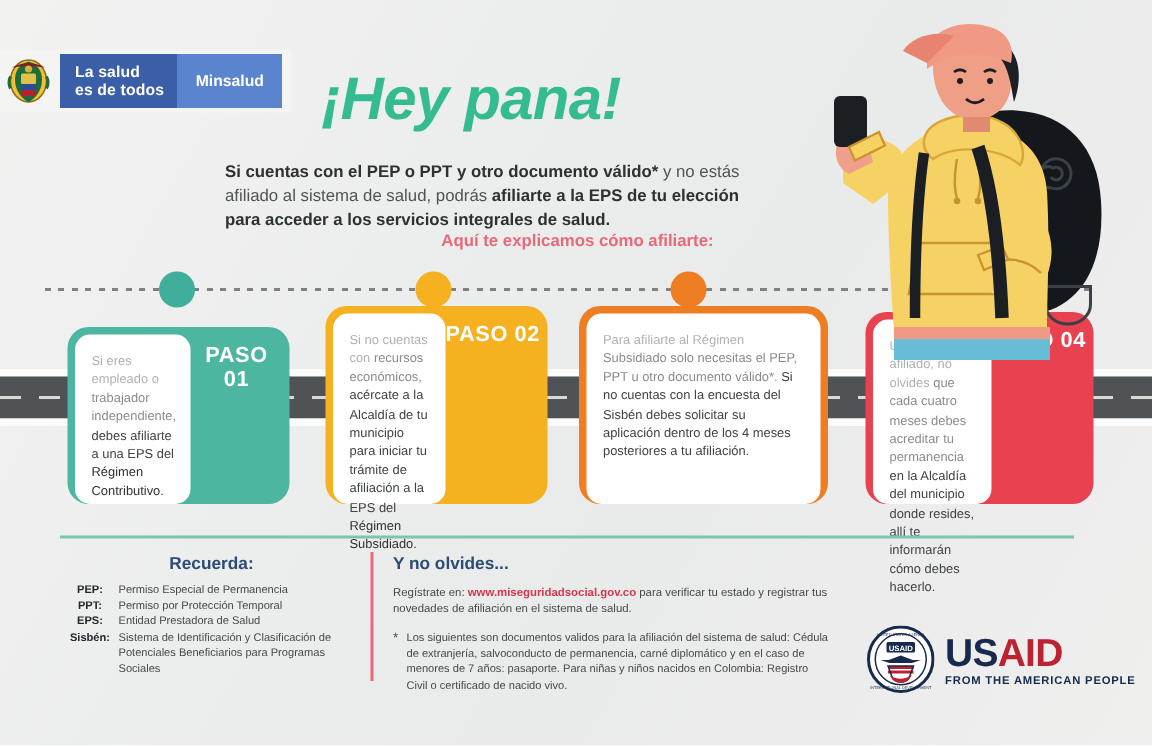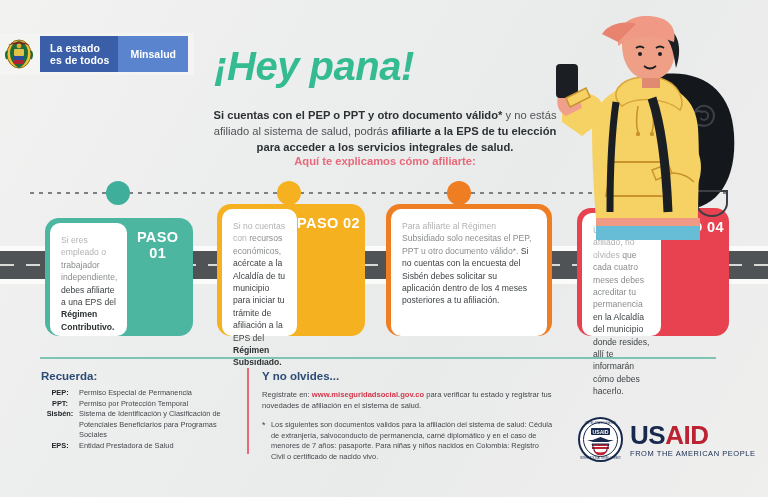--- a/index.html
+++ b/index.html
@@ -190,7 +190,7 @@
     </div>
     <div class="logo-block">
       <div class="logo-left">
-        <span>La estado</span>
+        <span>La salud</span>
         <span>es de todos</span>
       </div>
       <div class="logo-right">Minsalud</div>

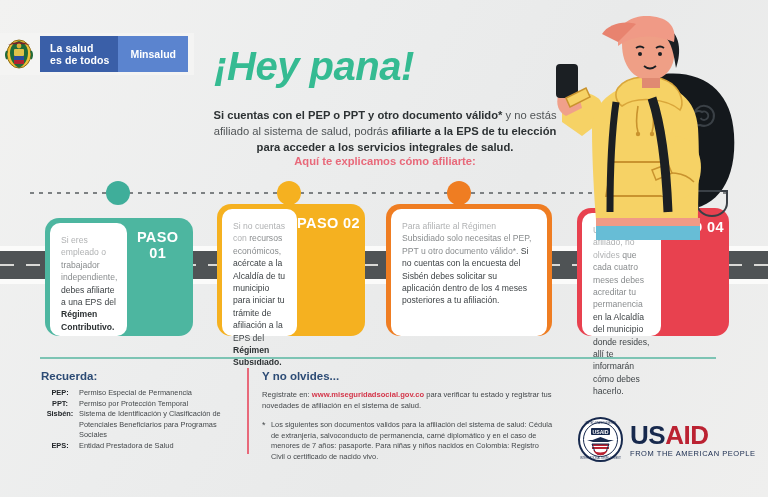--- a/index.html
+++ b/index.html
@@ -54,7 +54,6 @@
   }
   #subtitle {
     position: absolute; left: 150px; width: 470px; top: 107px;
-    text-align: center;
     color: #4f5355;
     font-size: 11.2px; line-height: 16px;
   }

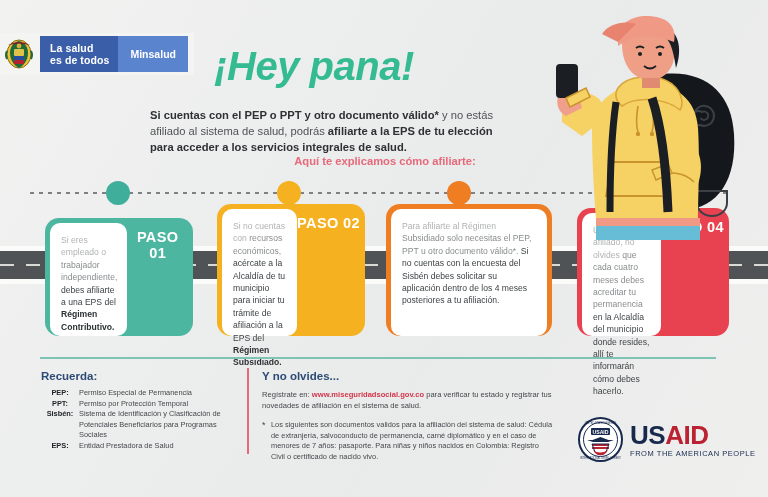--- a/index.html
+++ b/index.html
@@ -112,7 +112,7 @@
     color: #3e4346;
     flex: 1;
   }
-  .card-body b { font-weight: 700; color: #2c3133; }
+  .card-body b { font-weight: 400; color: #2c3133; }
   .card-body .fade1 { opacity: .42; }
   .card-body .fade2 { opacity: .62; }
   .card-label {

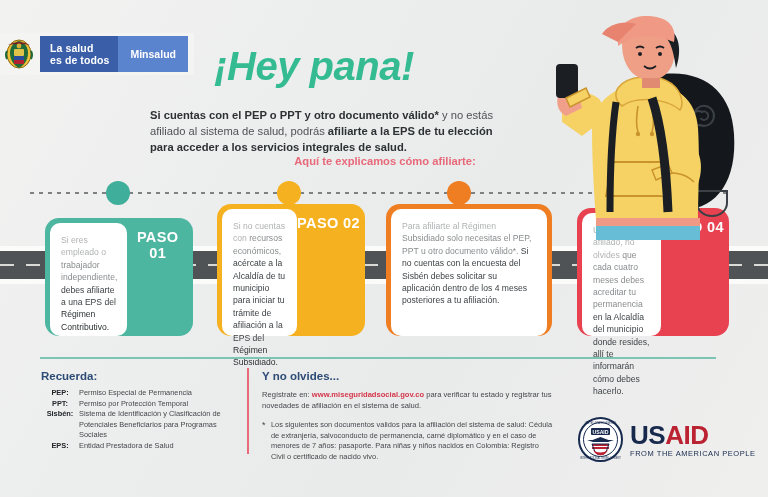--- a/index.html
+++ b/index.html
@@ -137,7 +137,7 @@
     font-size: 11.5px; font-weight: 700; color: #2c4b75;
   }
   #recuerda { position: absolute; left: 41px; top: 370px; width: 200px; }
-  #recuerda .rec-head { color: #2c4b75; }
+  #recuerda .rec-head { color: #2c4b75; text-align: center; }
   .rec-row { display: flex; font-size: 7.4px; line-height: 10.5px; color: #44484b; }
   .rec-term { width: 38px; font-weight: 700; color: #22262a; flex: none; text-align: center; }
   .rec-def { flex: 1; }

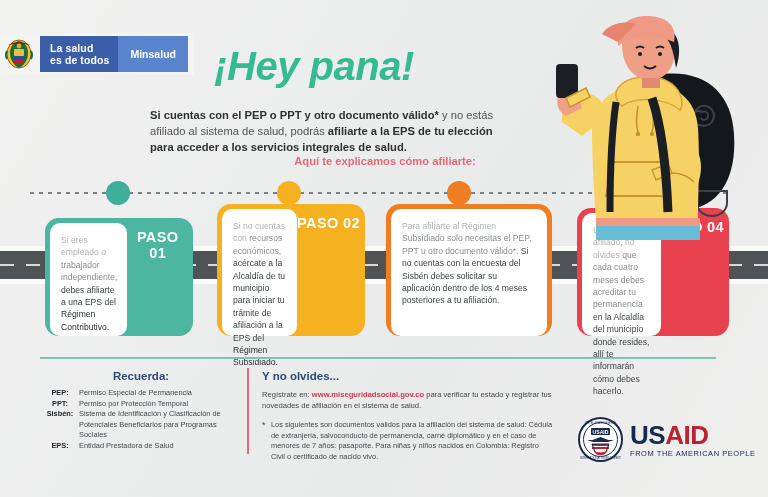--- a/index.html
+++ b/index.html
@@ -326,12 +326,12 @@
         <span class="rec-def">Permiso por Protección Temporal</span>
       </div>
       <div class="rec-row">
+        <span class="rec-term">EPS:</span>
+        <span class="rec-def">Entidad Prestadora de Salud</span>
+      </div>
+      <div class="rec-row">
         <span class="rec-term">Sisbén:</span>
         <span class="rec-def">Sistema de Identificación y Clasificación de Potenciales Beneficiarios para Programas Sociales</span>
-      </div>
-      <div class="rec-row">
-        <span class="rec-term">EPS:</span>
-        <span class="rec-def">Entidad Prestadora de Salud</span>
       </div>
     </div>
   </div>

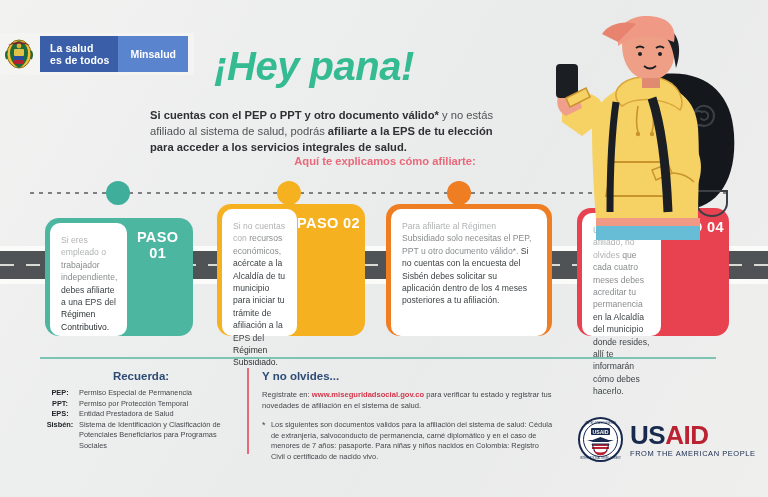--- a/index.html
+++ b/index.html
@@ -163,7 +163,7 @@
   #usaid-word { line-height: 1; }
   #usaid-word .us { font-size: 26px; font-weight: 800; color: #17294d; letter-spacing: -.5px; }
   #usaid-word .aid { font-size: 26px; font-weight: 800; color: #bb2232; letter-spacing: -.5px; }
-  #usaid-tag { font-size: 7.5px; color: #17294d; letter-spacing: .55px; margin-top: 2px; }
+  #usaid-tag { font-size: 7.5px; color: #17294d; letter-spacing: .55px; margin-top: 2px; font-weight: bold; }
 
   
   #person { position: absolute; left: 556px; top: 12px; width: 212px; height: 232px; }

